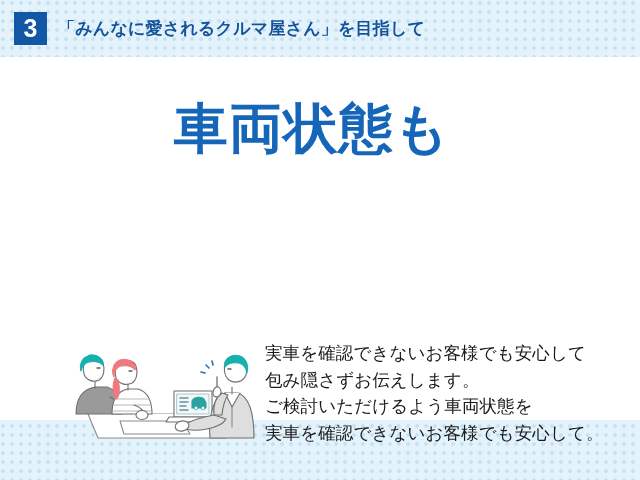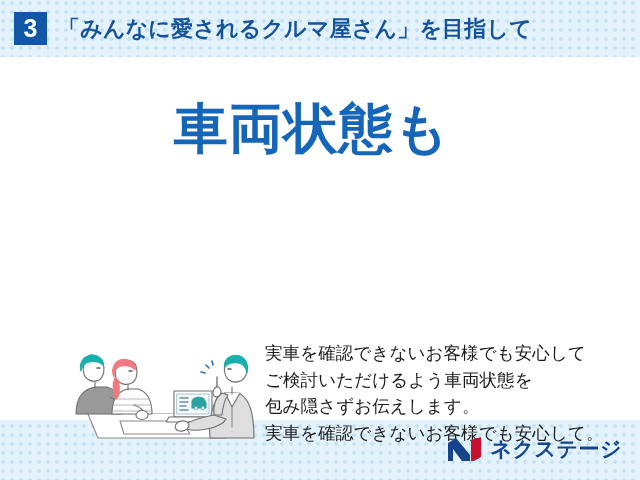--- a/index.html
+++ b/index.html
@@ -54,7 +54,7 @@
   }
   #header-title {
     margin-left: 11px;
-    font-size: 22px;
+    font-size: 17px;
     font-weight: bold;
     color: #14539b;
     white-space: nowrap;

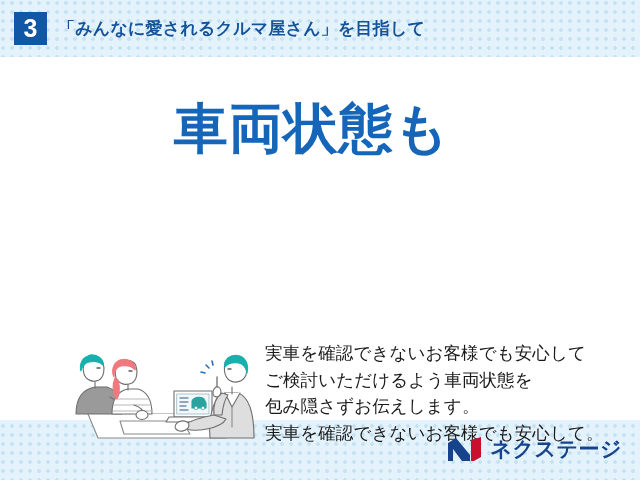--- a/index.html
+++ b/index.html
@@ -236,8 +236,8 @@
 
     <div id="body-copy">
       <span>実車を確認できないお客様でも安心して</span>
+      <span>包み隠さずお伝えします。</span>
       <span>ご検討いただけるよう車両状態を</span>
-      <span>包み隠さずお伝えします。</span>
       <span>実車を確認できないお客様でも安心して。</span>
     </div>
 

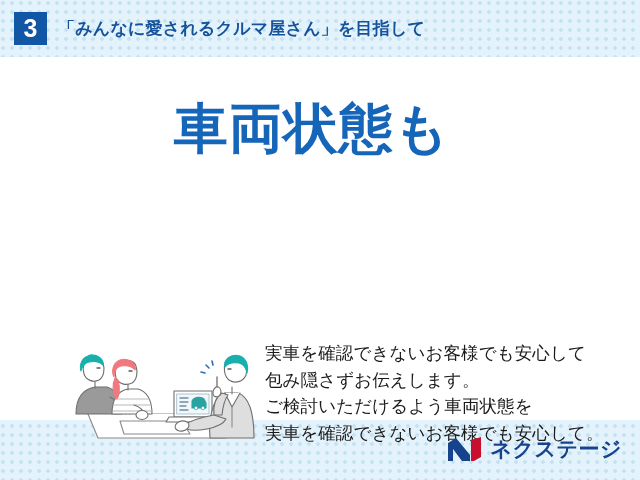--- a/index.html
+++ b/index.html
@@ -243,17 +243,6 @@
 
   </div>
 
-  <div id="footer">
-    <div id="logo">
-      <svg id="logo-mark" viewBox="0 0 38 27" xmlns="http://www.w3.org/2000/svg">
-
-        <path d="M1 25 L1 7 L9 2 L23 19 L23 25 L15 25 L6 13 L6 25 Z" fill="#16438c"></path>
-
-        <path d="M24 25 L24 4 L34 1 L34 21 L27 25 Z" fill="#c8102e"></path>
-      </svg>
-      <div id="logo-text">ネクステージ</div>
-    </div>
-  </div>
 
 </div>
 

